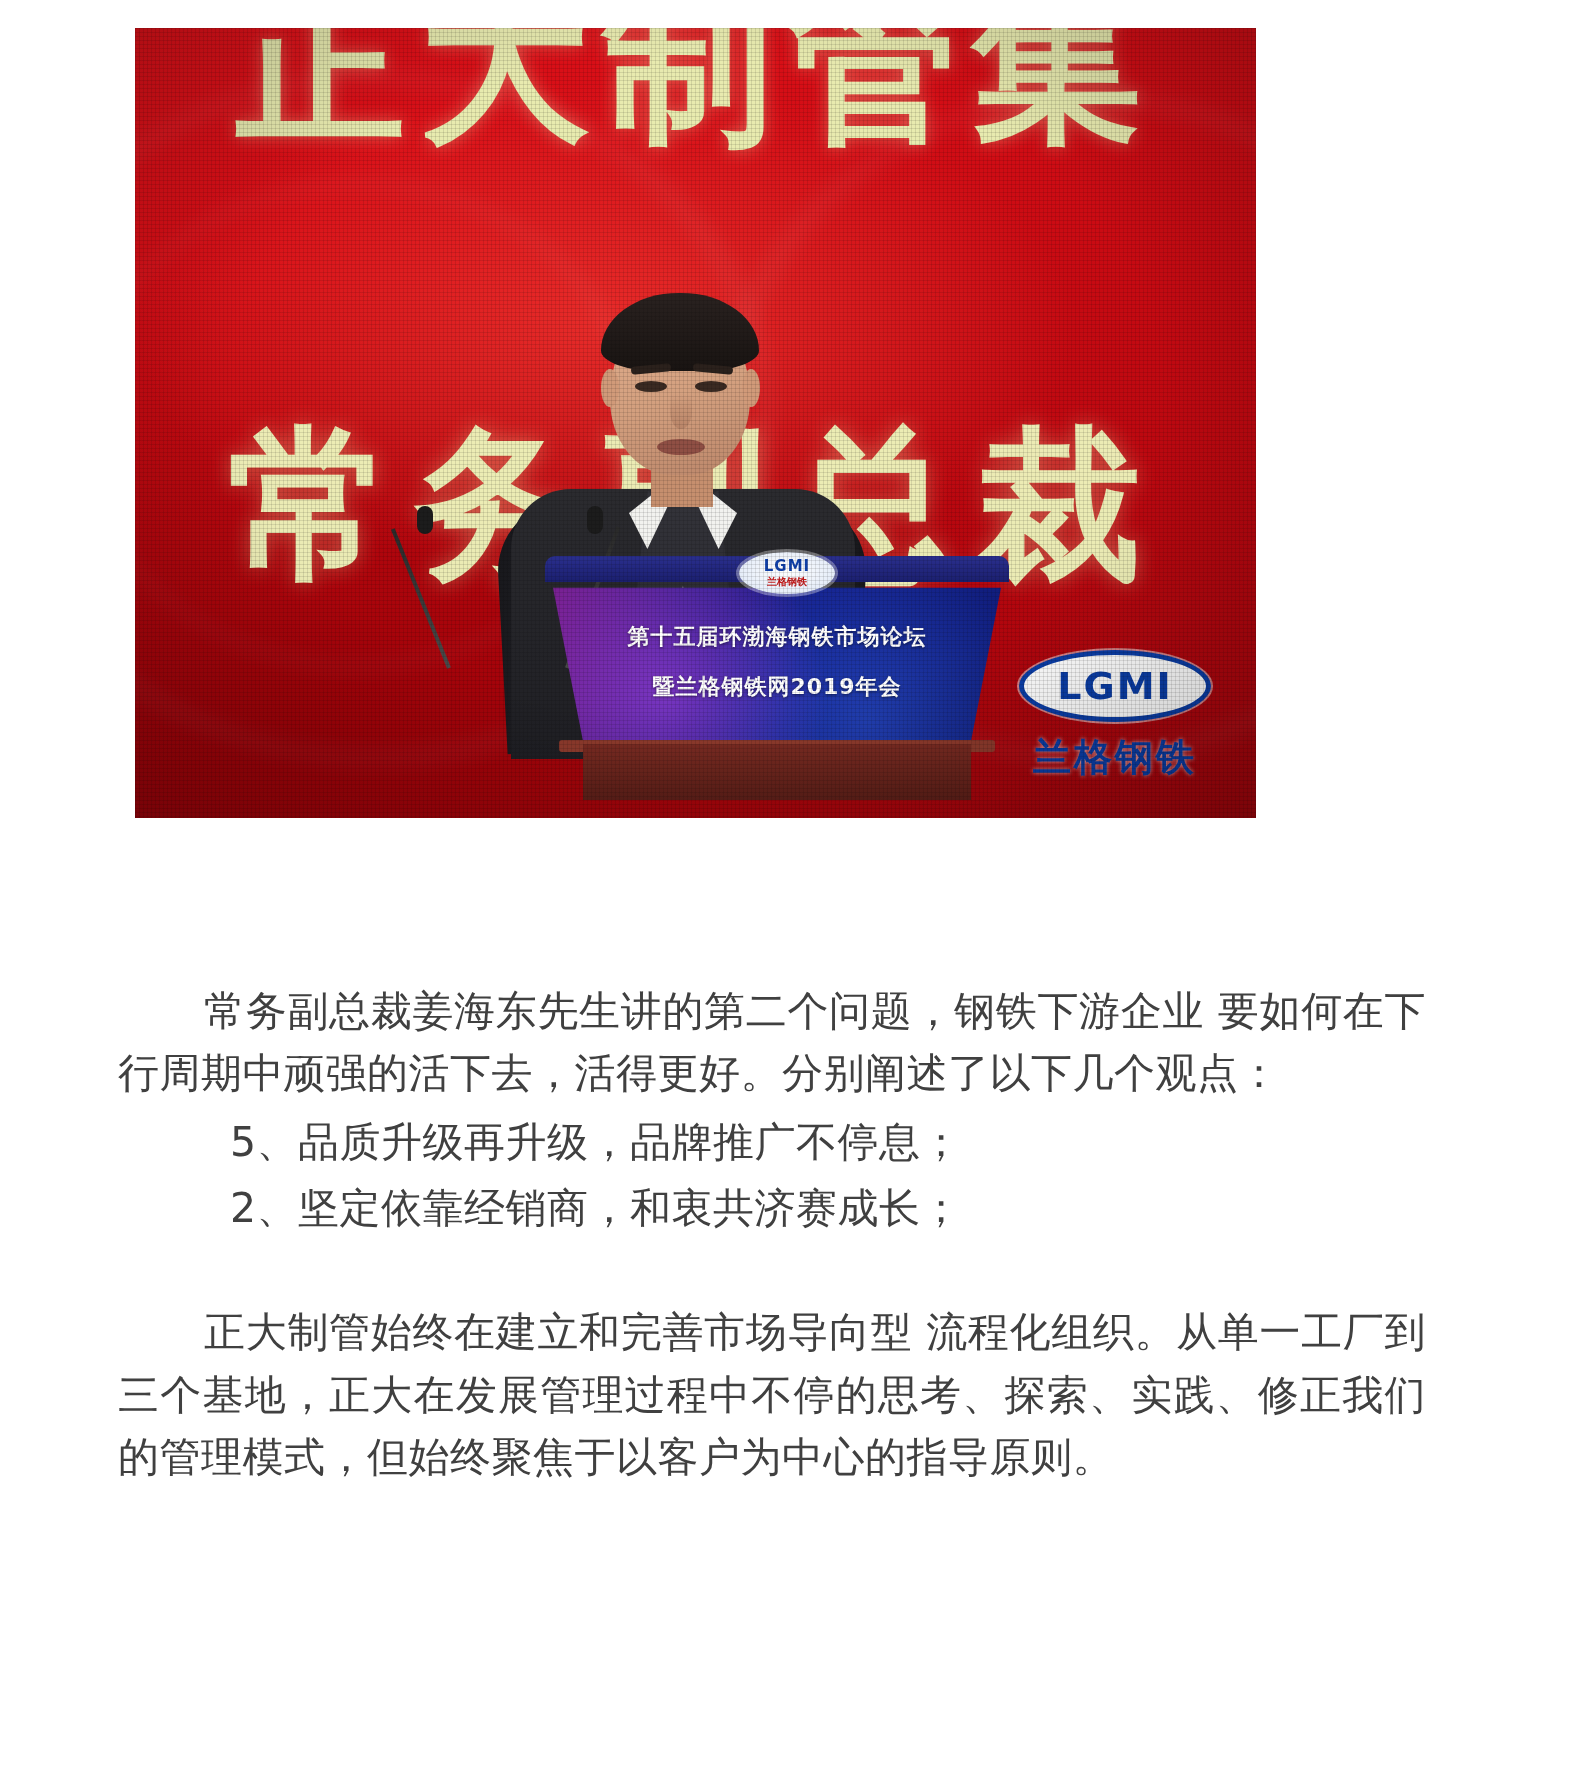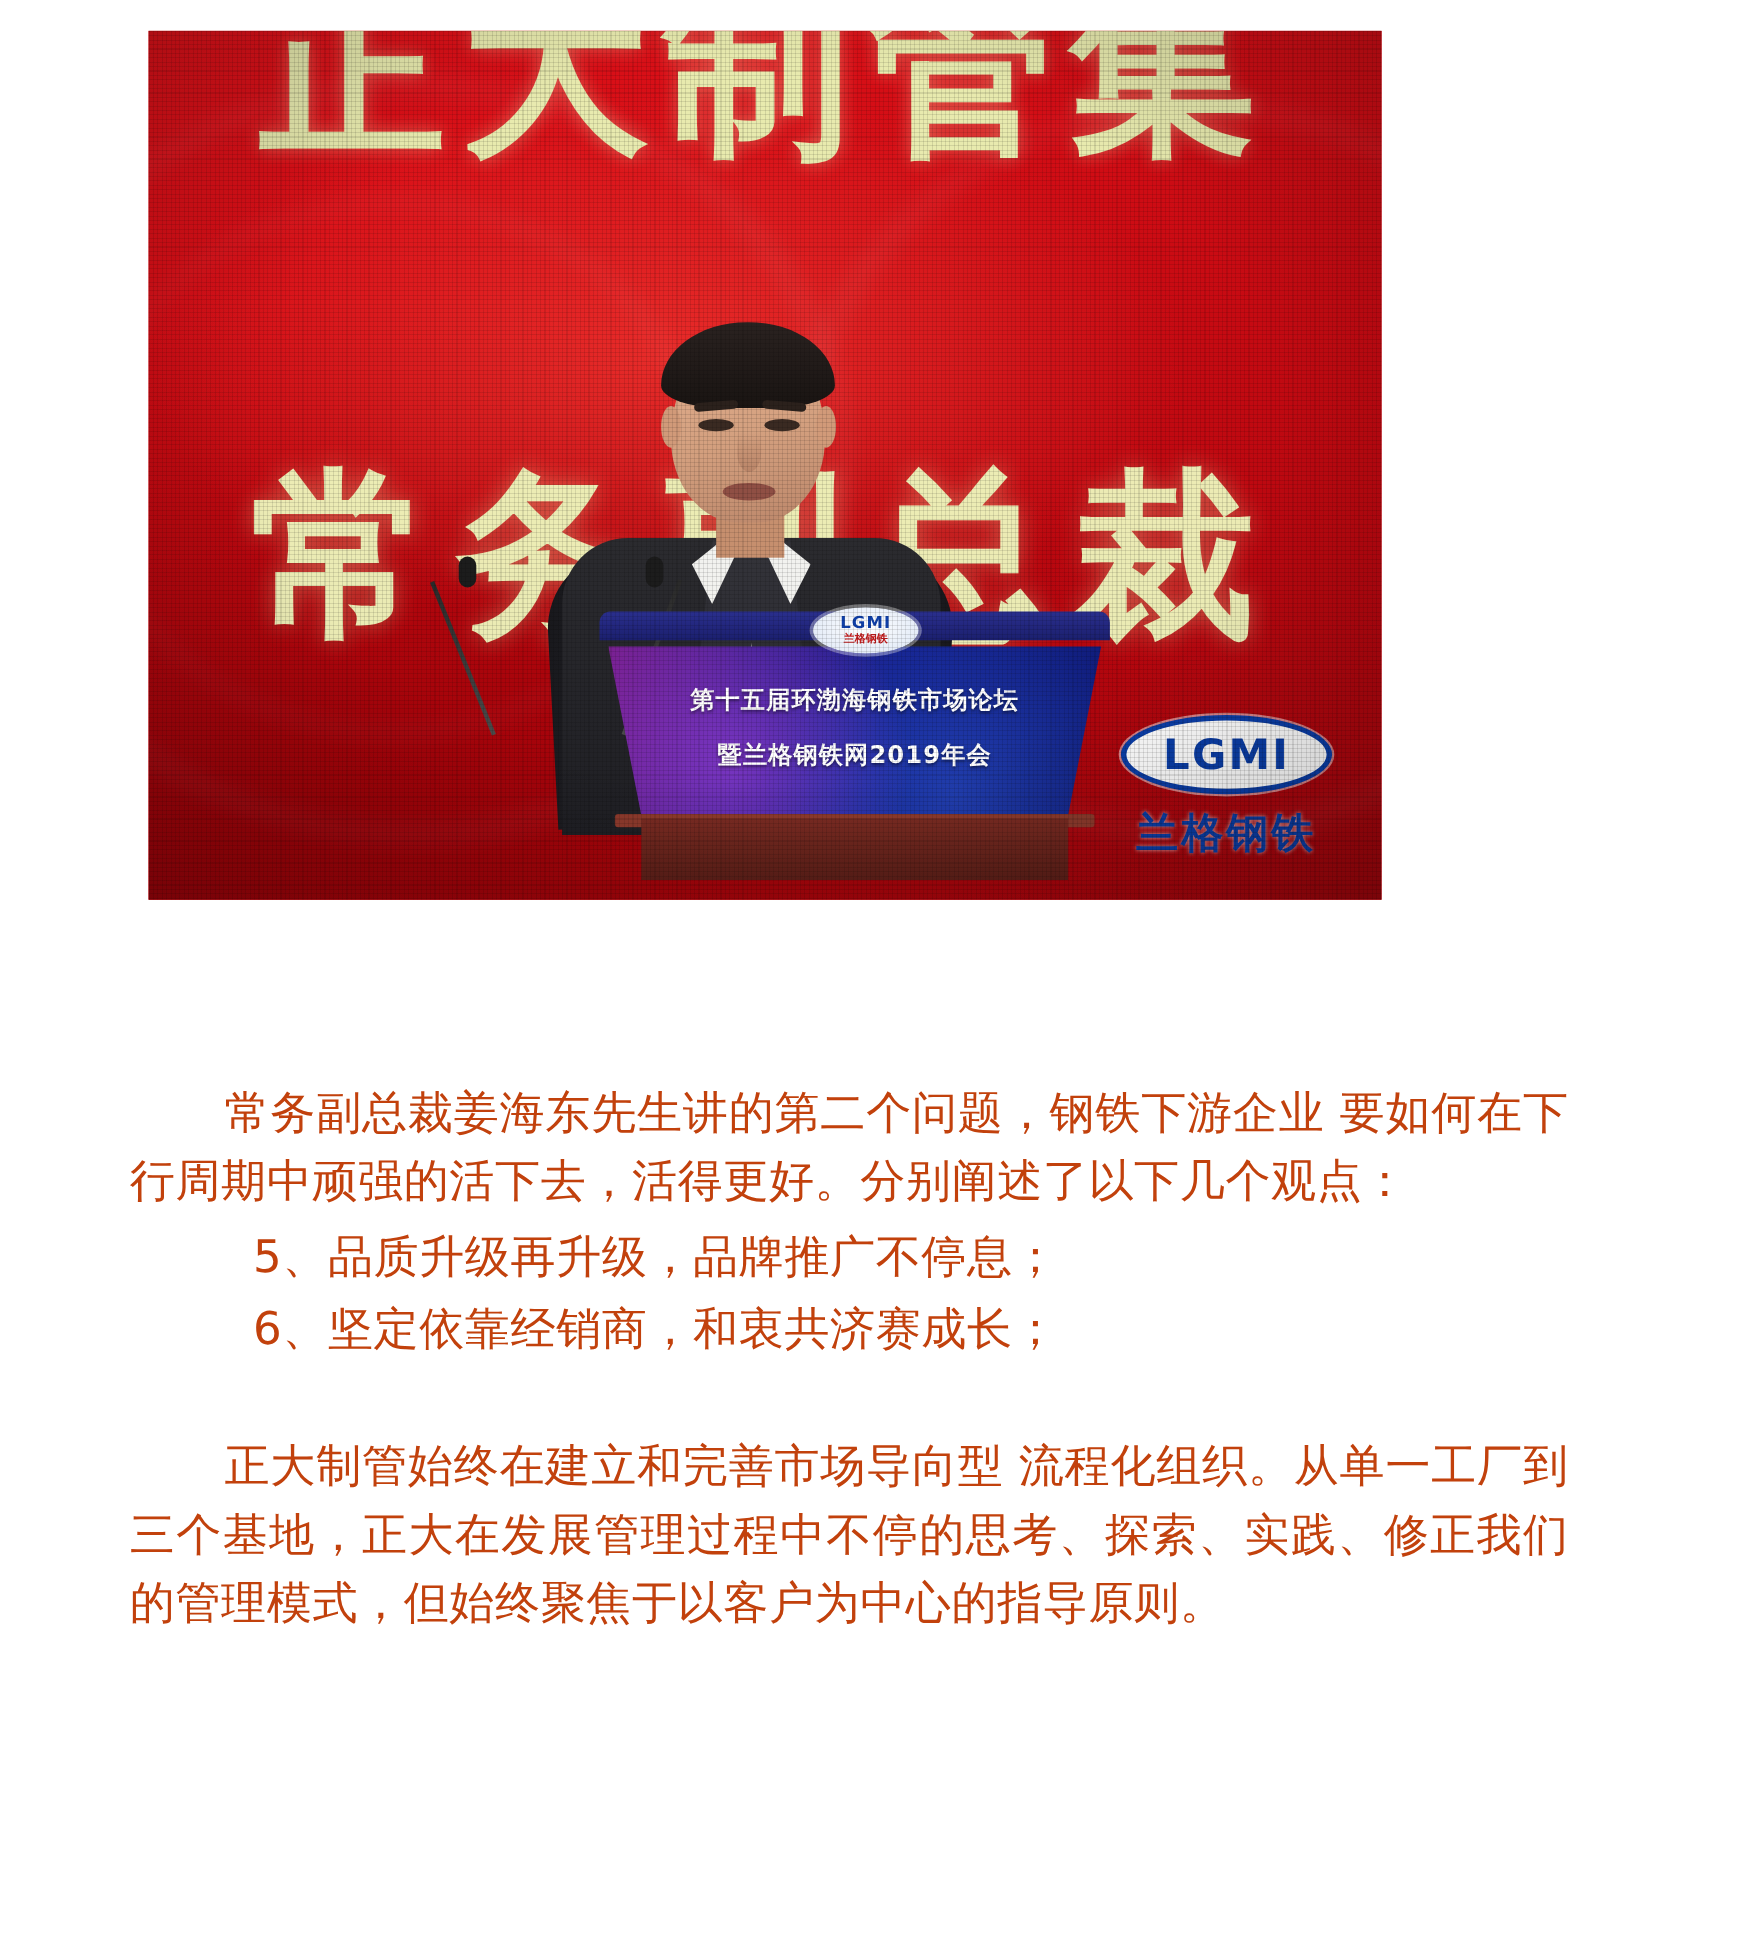--- a/index.html
+++ b/index.html
@@ -275,7 +275,7 @@
     font-family: "DejaVu Sans", sans-serif;
     font-size: 41px;
     line-height: 1.52;
-    color: #c2410c;
+    color: #404040;
     letter-spacing: 0.5px;
   }
   .article p {

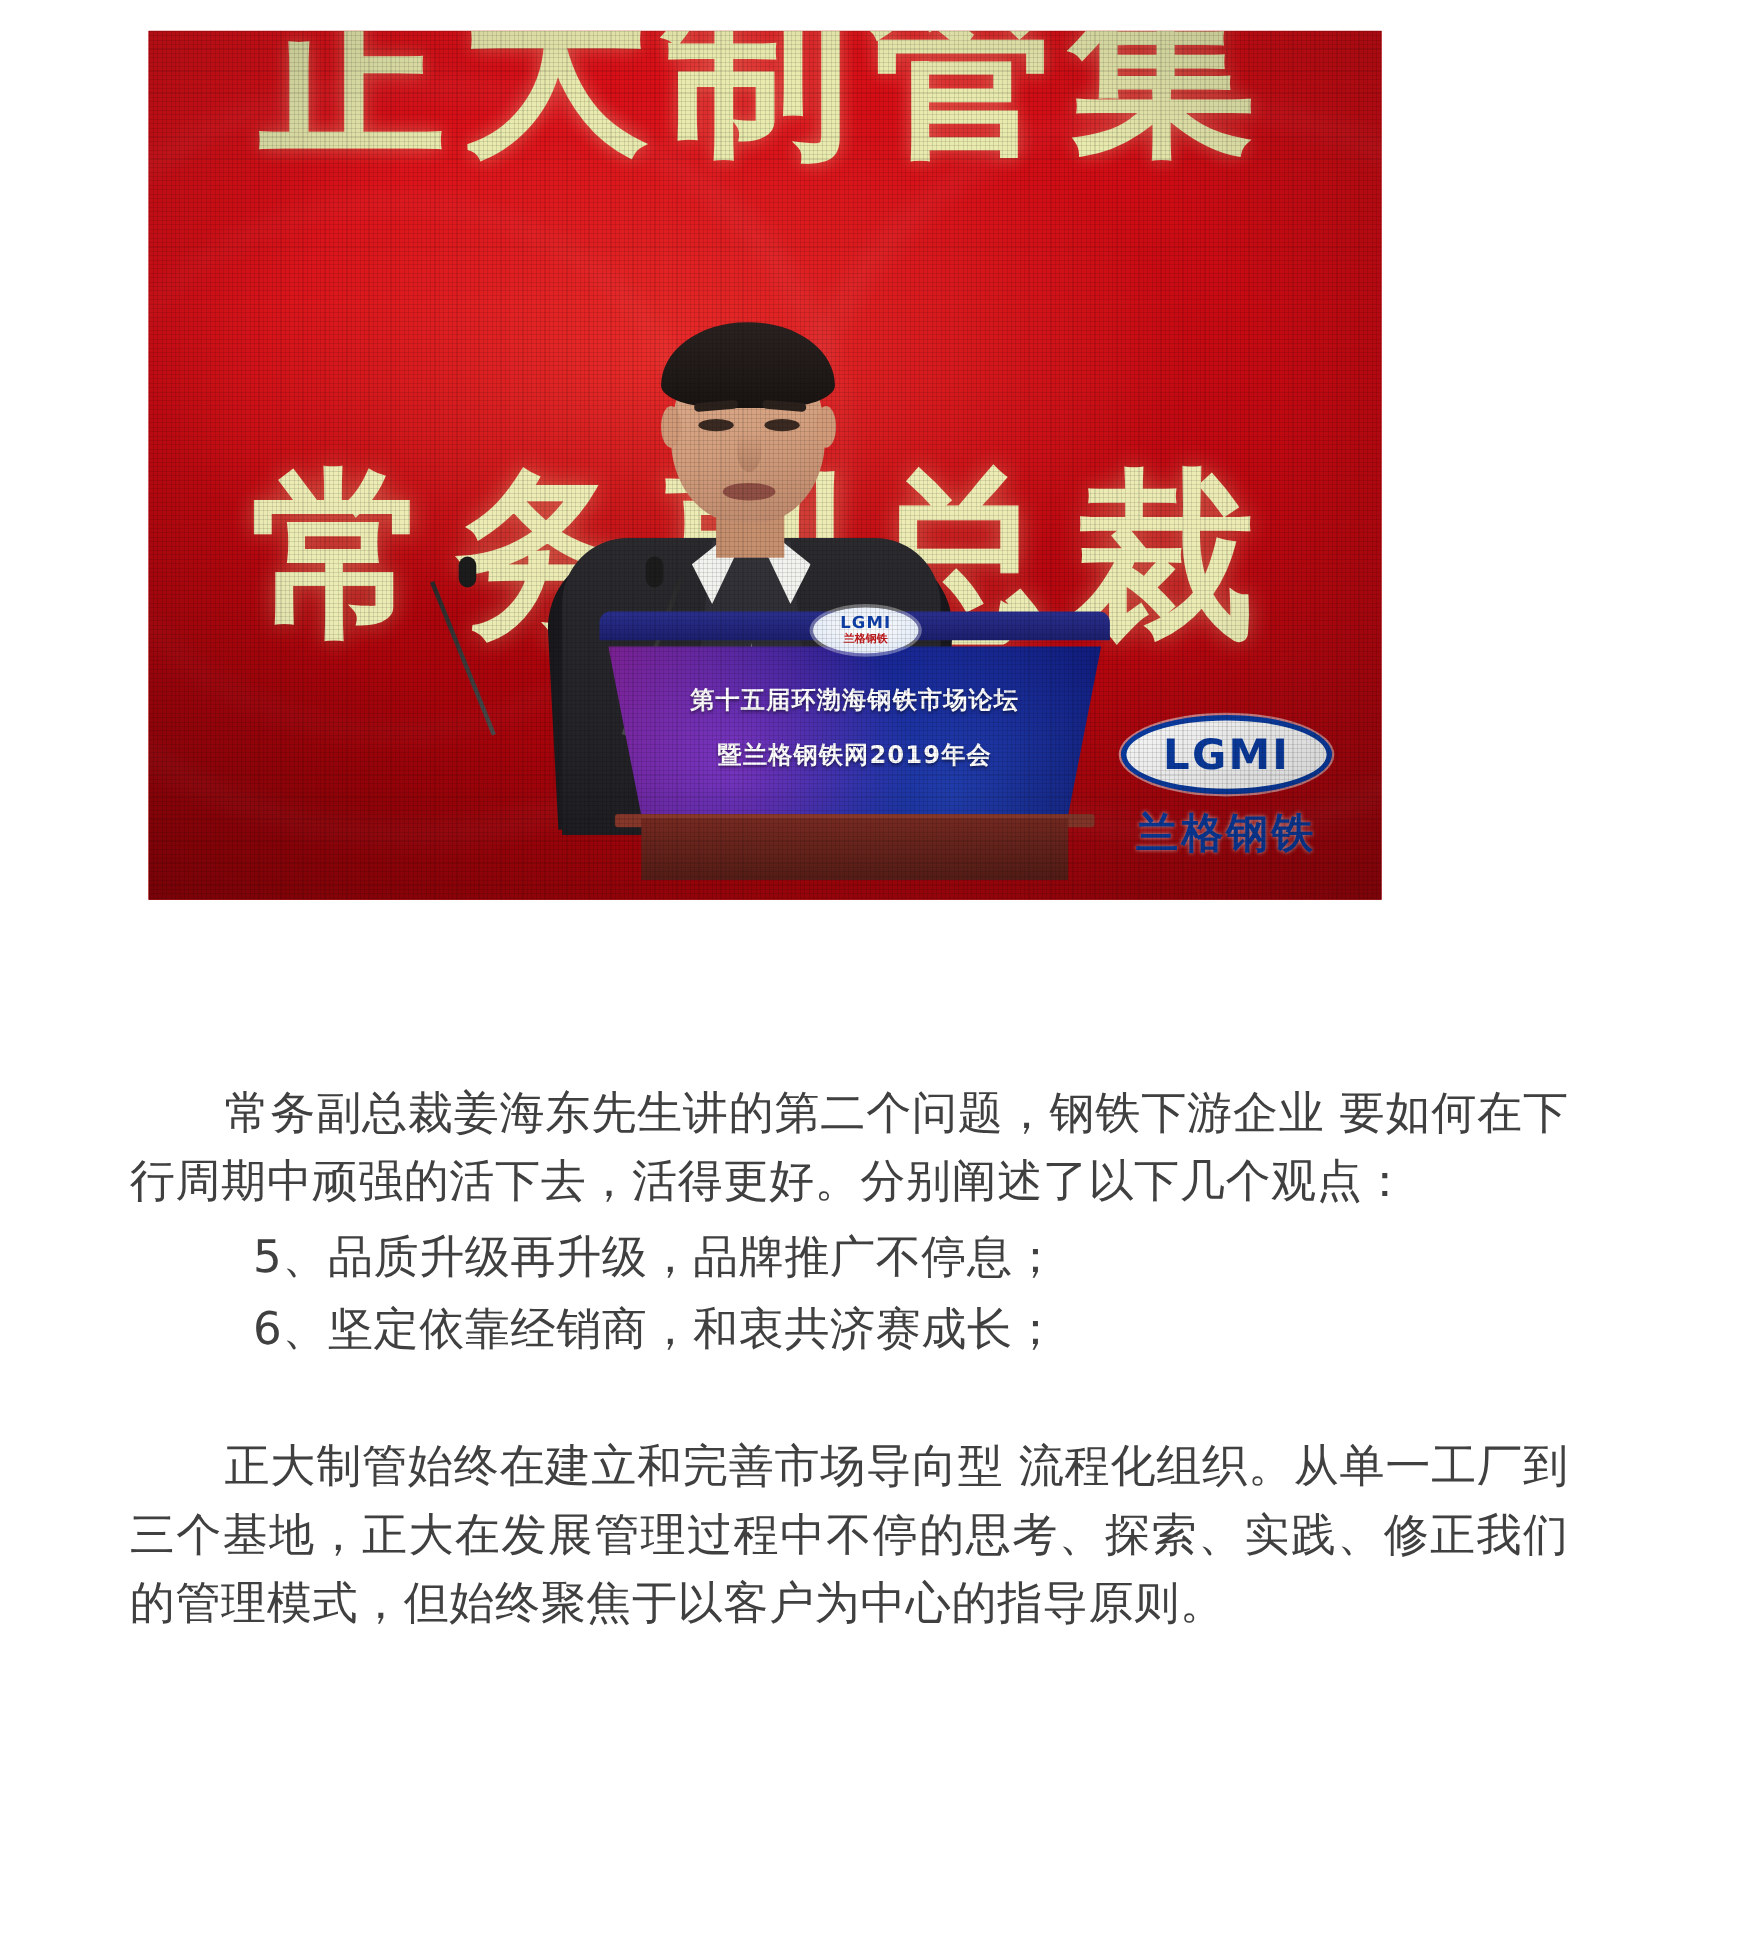--- a/index.html
+++ b/index.html
@@ -364,7 +364,7 @@
     <p class="indent">常务副总裁姜海东先生讲的第二个问题，钢铁下游企业 要如何在下行周期中顽强的活下去，活得更好。分别阐述了以下几个观点：</p>
     <ol class="points">
       <li>5、品质升级再升级，品牌推广不停息；</li>
-      <li>6、坚定依靠经销商，和衷共济赛成长；</li>
+      <li>2、坚定依靠经销商，和衷共济赛成长；</li>
     </ol>
     <div class="gap"></div>
     <p class="indent">正大制管始终在建立和完善市场导向型 流程化组织。从单一工厂到三个基地，正大在发展管理过程中不停的思考、探索、实践、修正我们的管理模式，但始终聚焦于以客户为中心的指导原则。</p>

